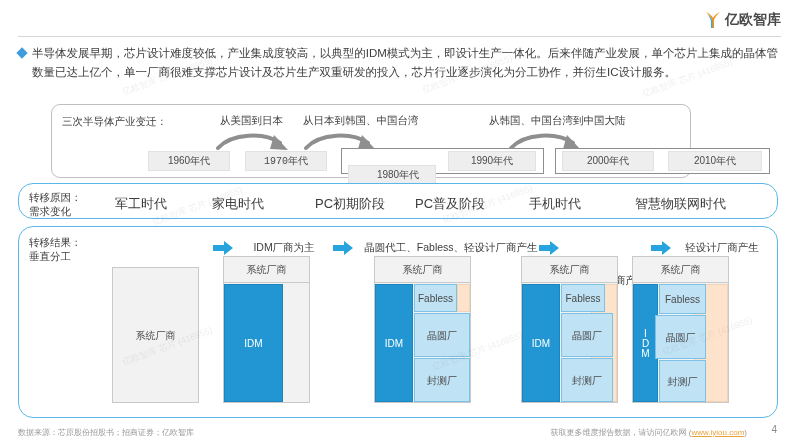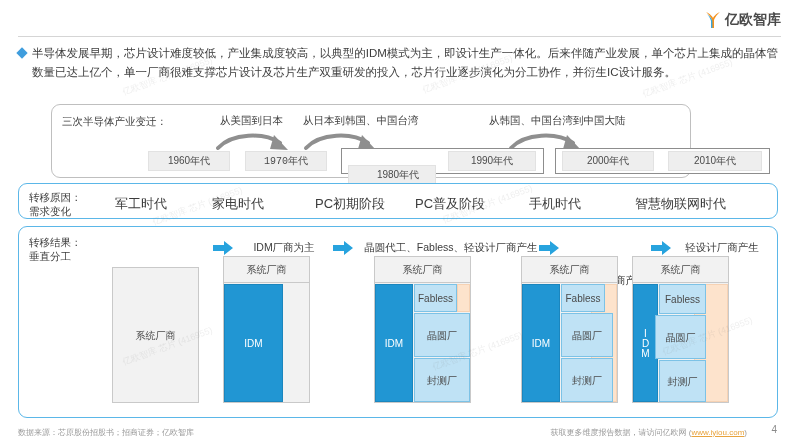--- a/index.html
+++ b/index.html
@@ -48,7 +48,7 @@
     border:1px solid #bfbfbf;border-radius:9px;
     background:#fff;box-sizing:border-box;
   }
-  .panel.blue{border-color:#5bb7e8;}
+  .panel.blue{border-color:#5bb7e8;border-radius:15px;}
 
   .panel-label{
     position:absolute;font-size:10.5px;color:#3c3c3c;line-height:1.35;

